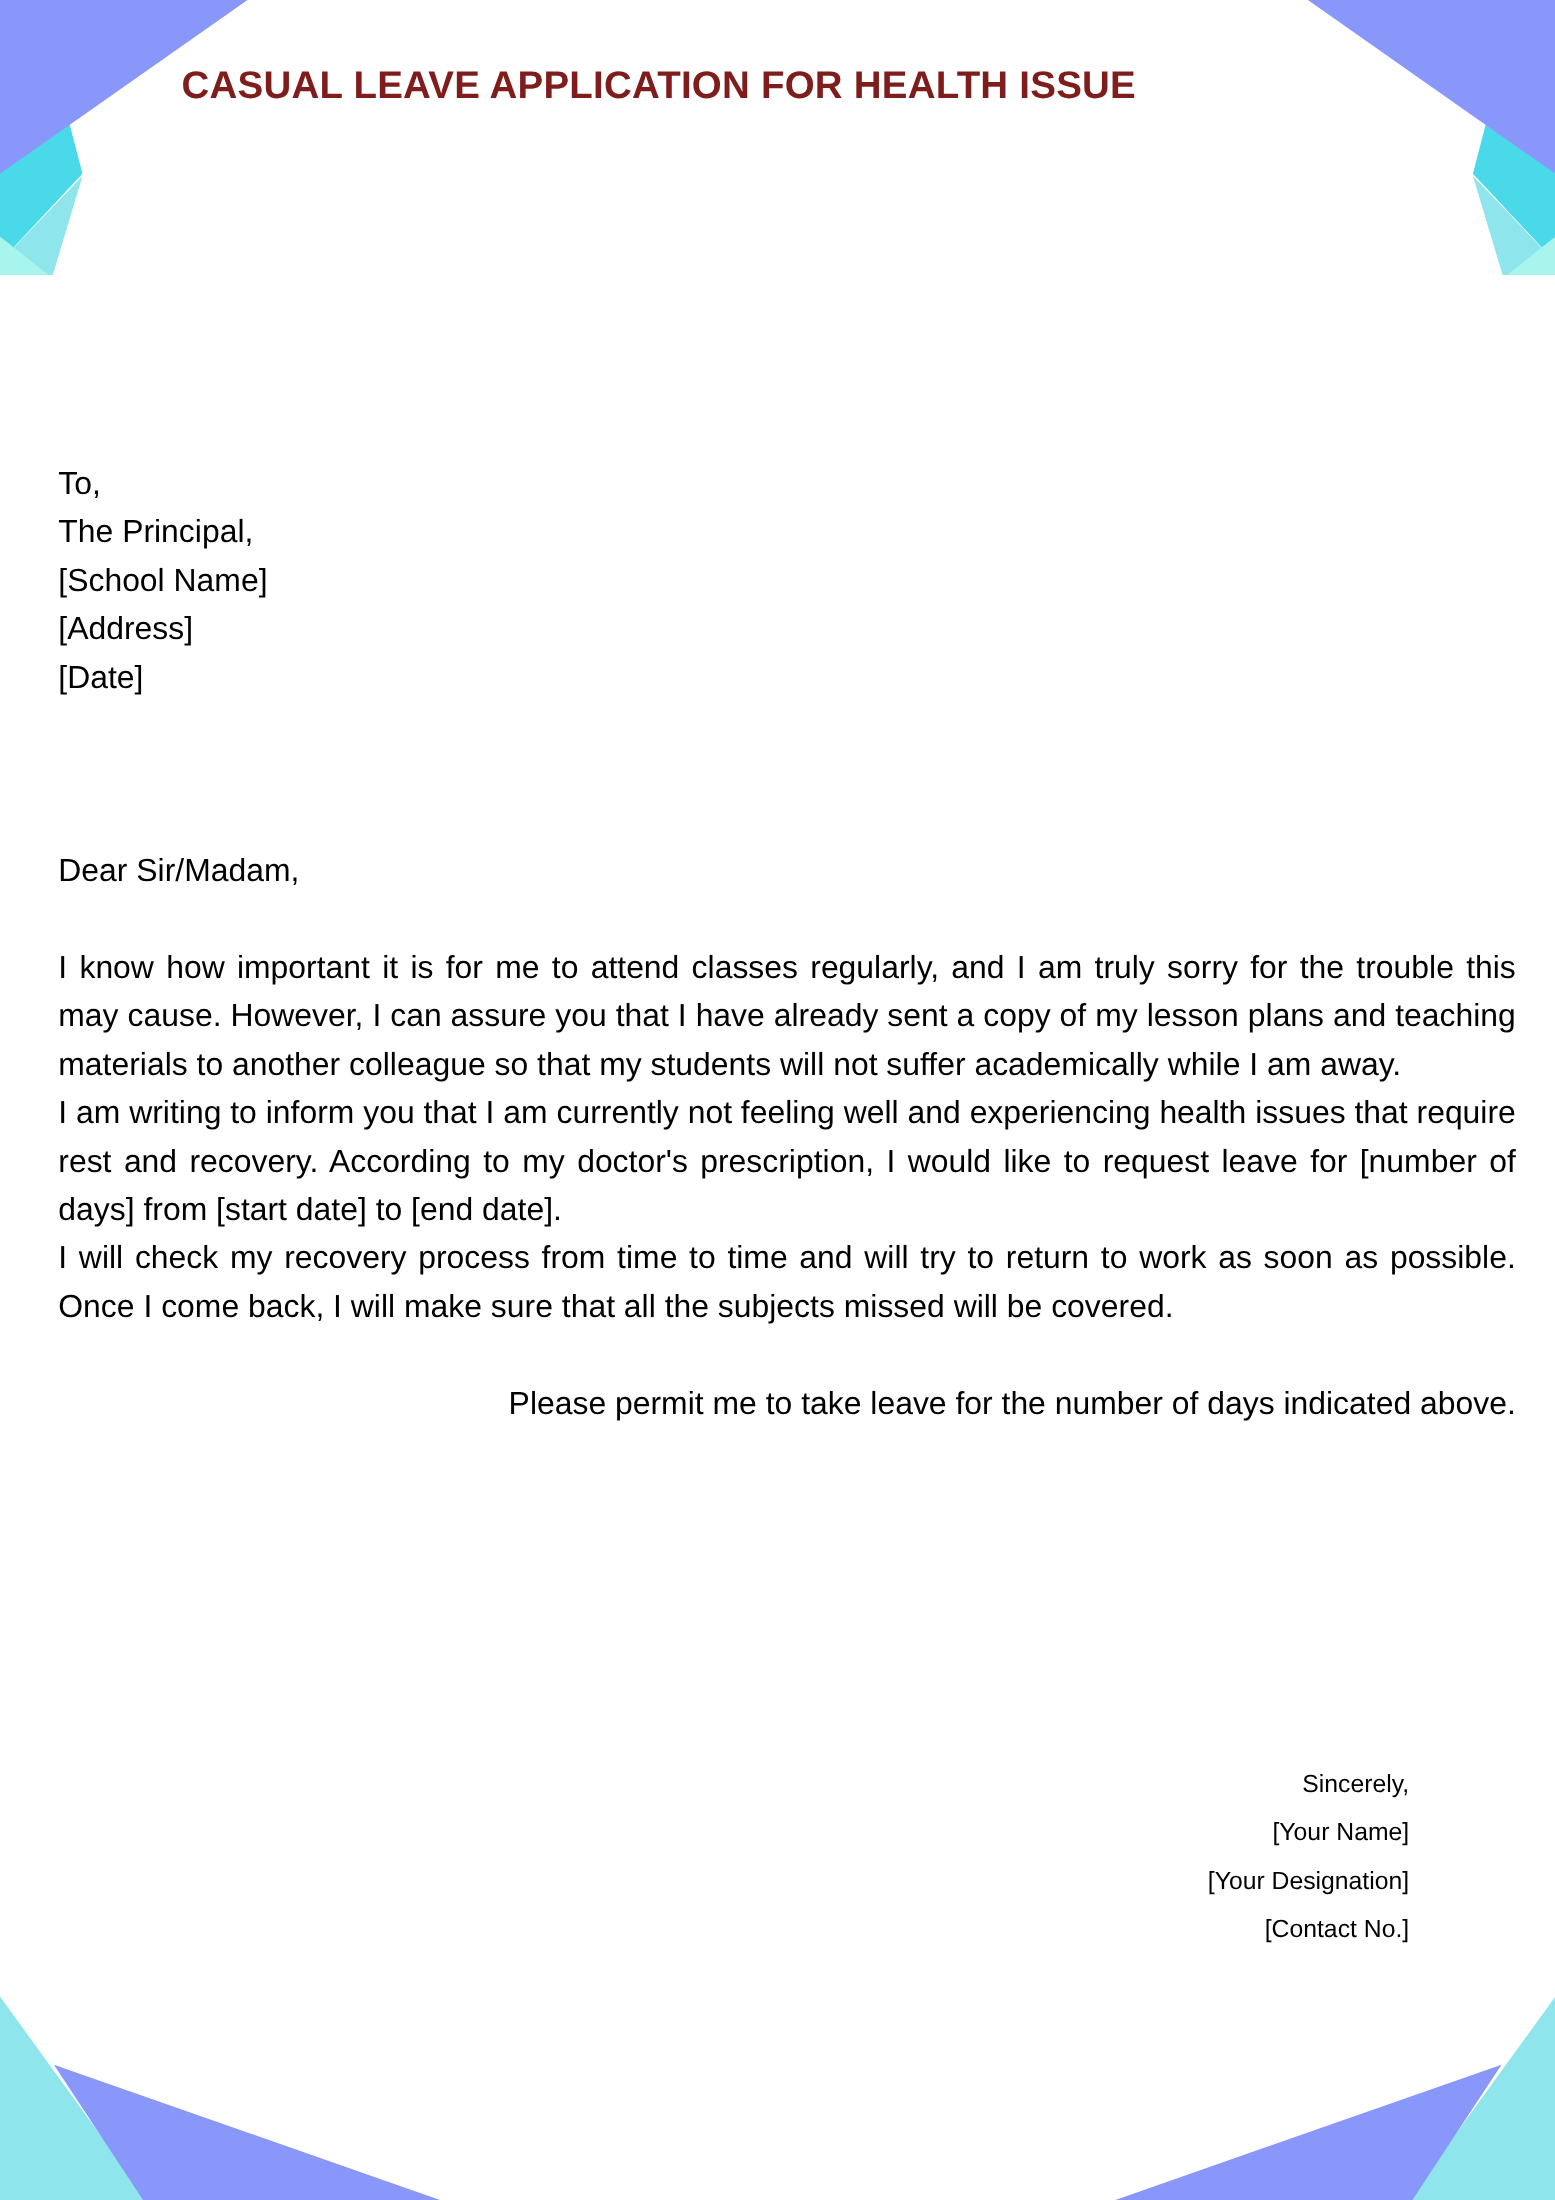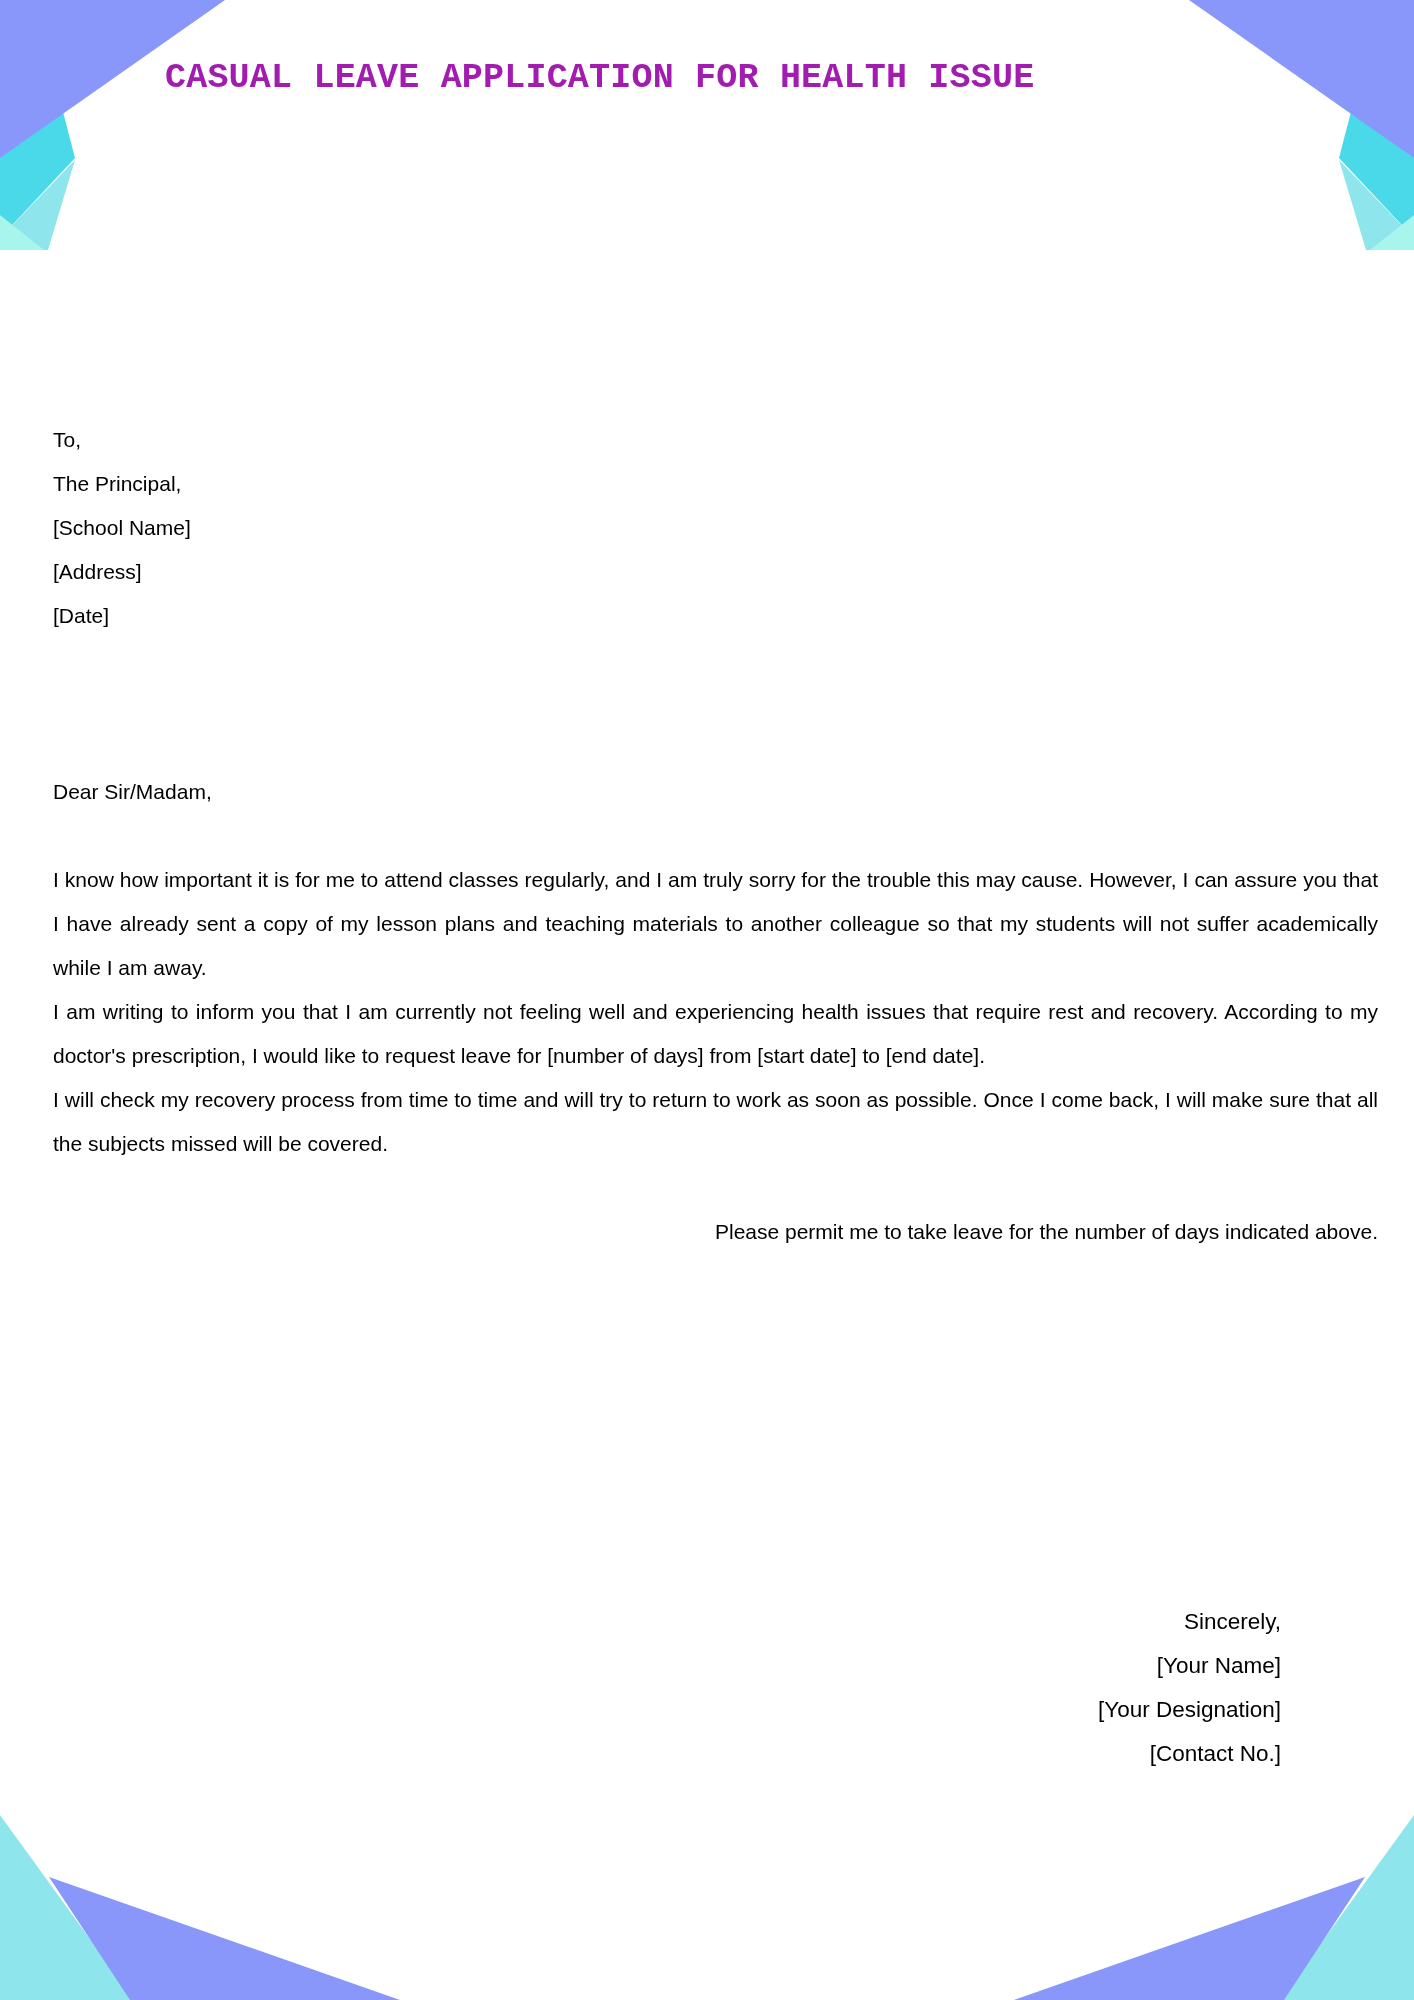--- a/index.html
+++ b/index.html
@@ -122,9 +122,8 @@
     font-size: 35px;
     font-weight: bold;
     letter-spacing: 0.2px;
-    color: #a21caf;
+    color: #7f1d1d;
     white-space: nowrap;
-    font-family: Liberation Mono, monospace;
   }
 
   .content {

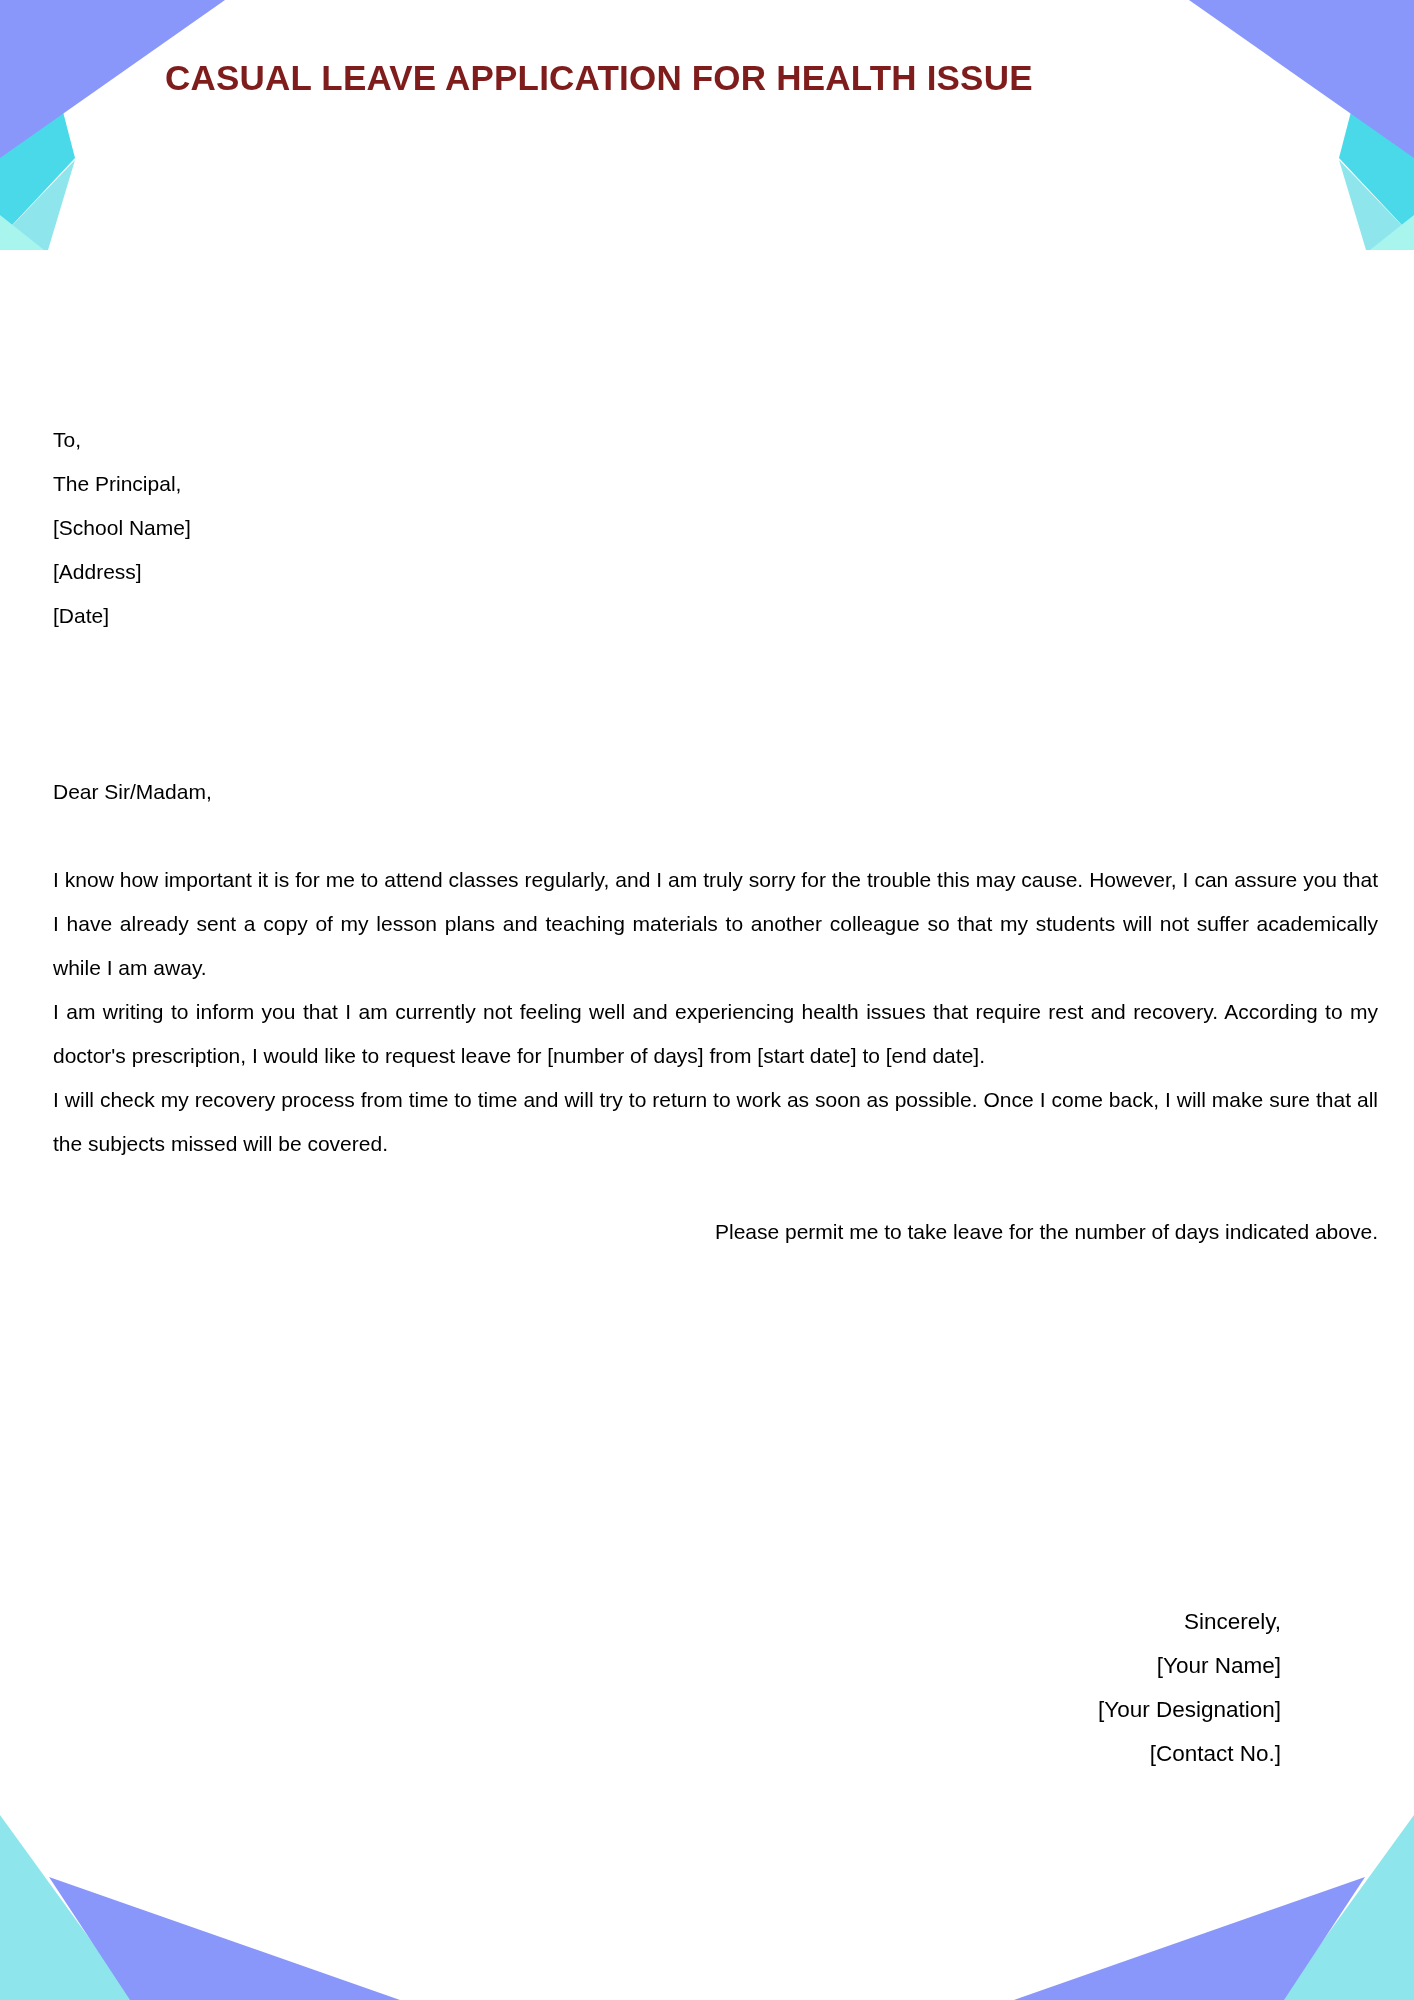--- a/index.html
+++ b/index.html
@@ -132,7 +132,7 @@
     top: 418px;
     width: 1325px;
     color: #000000;
-    font-size: 21px;
+    font-size: 29px;
     line-height: 44px;
   }
 

